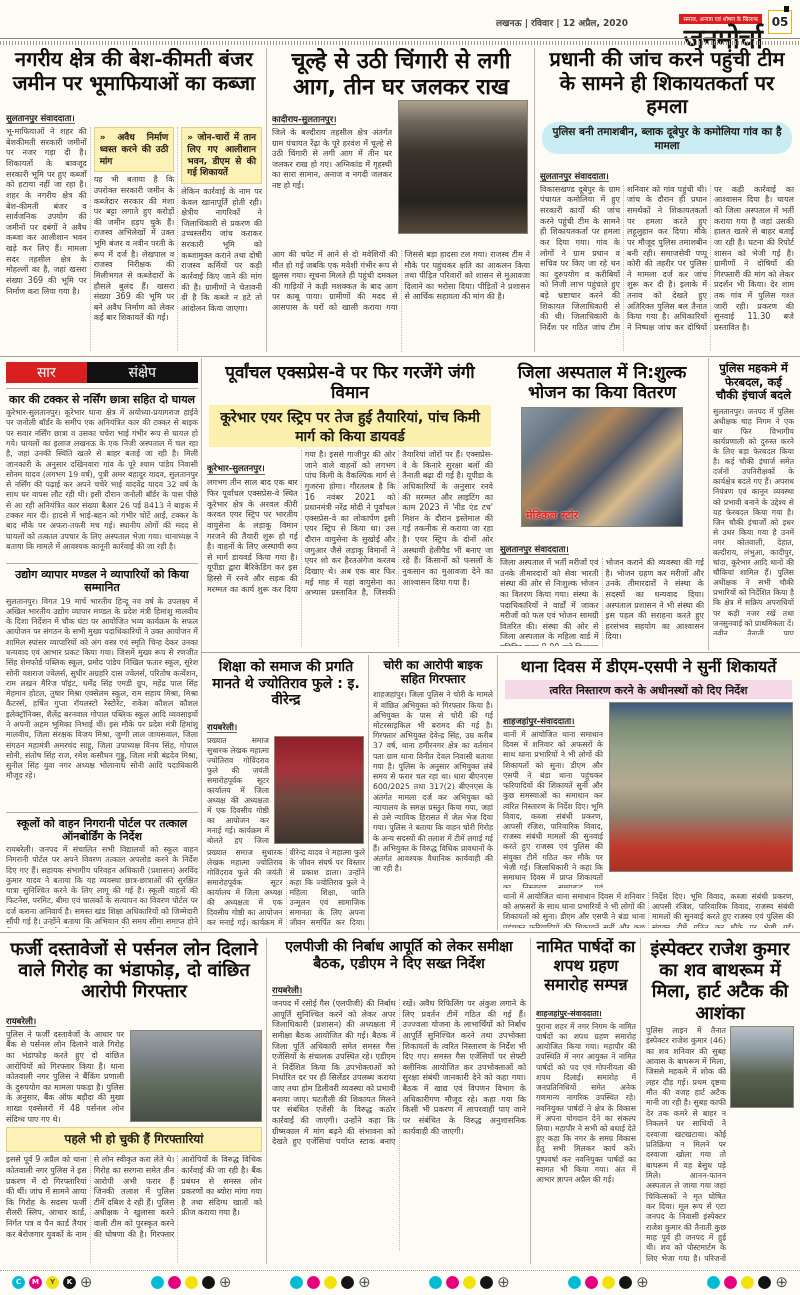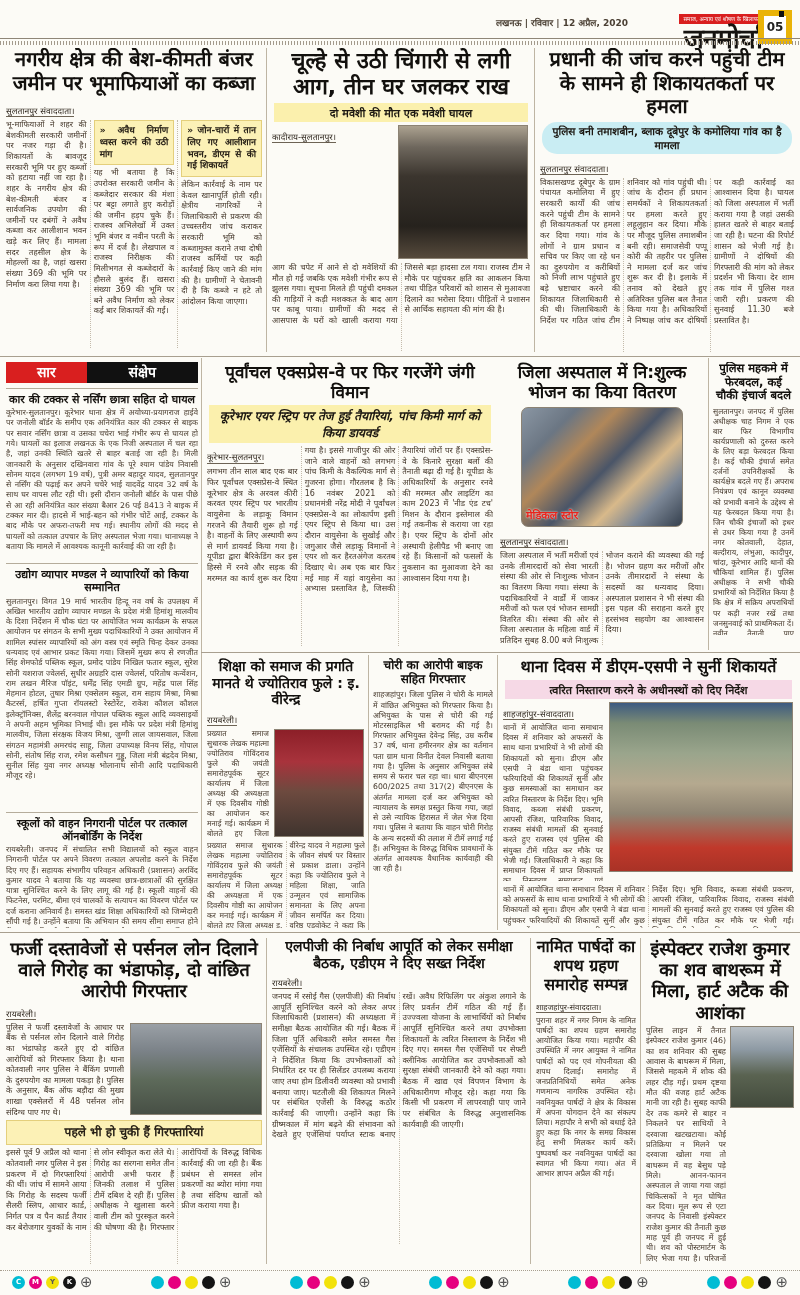--- a/index.html
+++ b/index.html
@@ -15,7 +15,7 @@
   .mast{position:absolute;right:38px;top:0;text-align:right;}
   .tagline{display:inline-block;background:#d91f1f;color:#fff;font-size:5.5px;padding:1px 4px;margin-bottom:1px;}
   .mast-title{font-size:27px;font-weight:800;color:#161310;line-height:1;letter-spacing:-1px;}
-  .pagebox{position:absolute;right:8px;top:4px;width:22px;height:22px;border:6px solid #eab308;
+  .pagebox{position:absolute;right:8px;top:4px;width:22px;height:22px;border:1px solid #eab308;
            font-size:12px;font-weight:bold;text-align:center;line-height:22px;color:#222;background:#fff;}
   .pagebox .flag{position:absolute;top:-5px;right:2px;width:5px;height:6px;background:#111;}
   .hdr-rule{position:absolute;left:0;top:38px;width:100%;height:1px;background:#8f8678;}

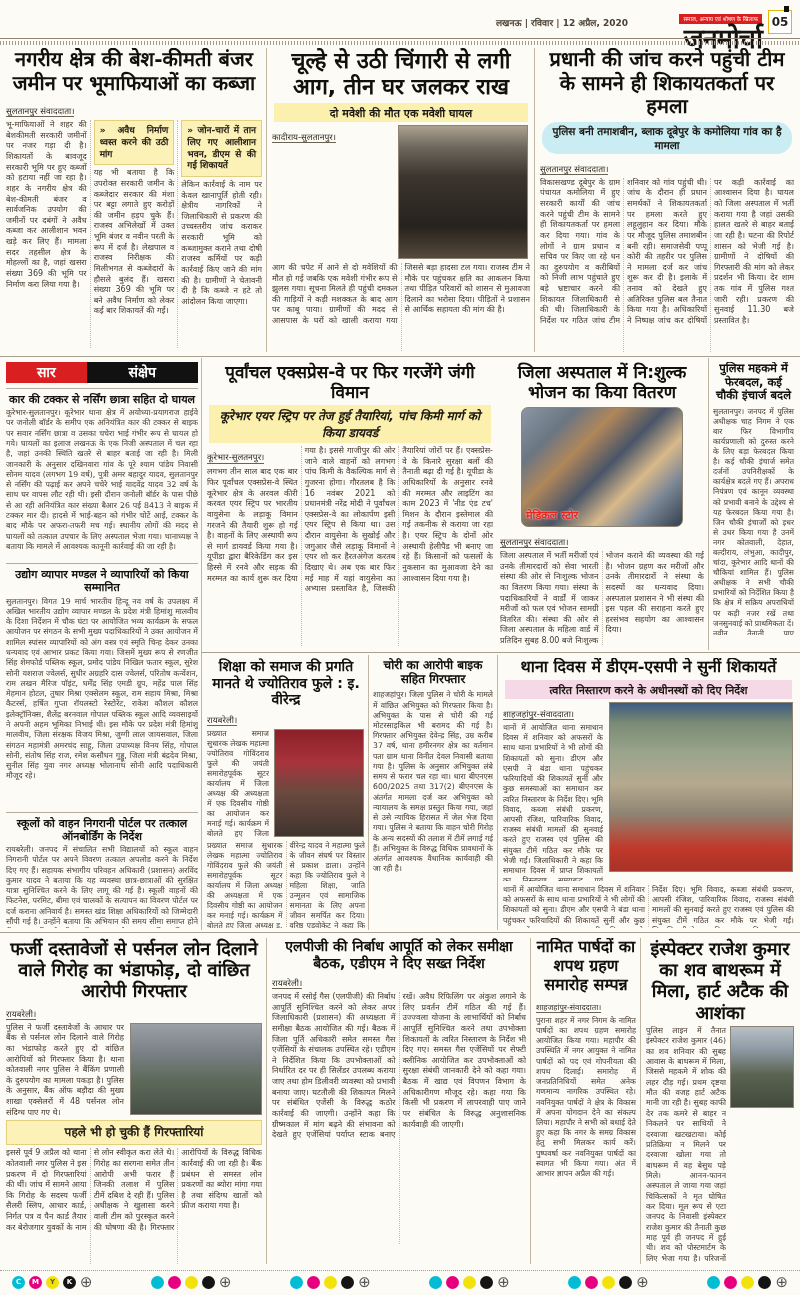--- a/index.html
+++ b/index.html
@@ -28,7 +28,7 @@
   .sub.yellow{background:#fbf0ad;}
   .sub.cyan{background:#c9edf3;}
   .sub.pink{background:#f6d9e6;}
-  .byline{font-size:8.5px;font-weight:normal;color:#30281f;border-bottom:1px solid #6d6354;display:inline-block;margin:6px 0 3px;}
+  .byline{font-size:8.5px;font-weight:bold;color:#30281f;border-bottom:1px solid #6d6354;display:inline-block;margin:13px 0 3px;}
   .body{font-size:8px;line-height:1.33;text-align:justify;color:#44372a;overflow:hidden;}
   .c3{columns:3;column-gap:7px;column-rule:1px dotted #c4bbab;}
   .c2{columns:2;column-gap:7px;column-rule:1px dotted #c4bbab;}

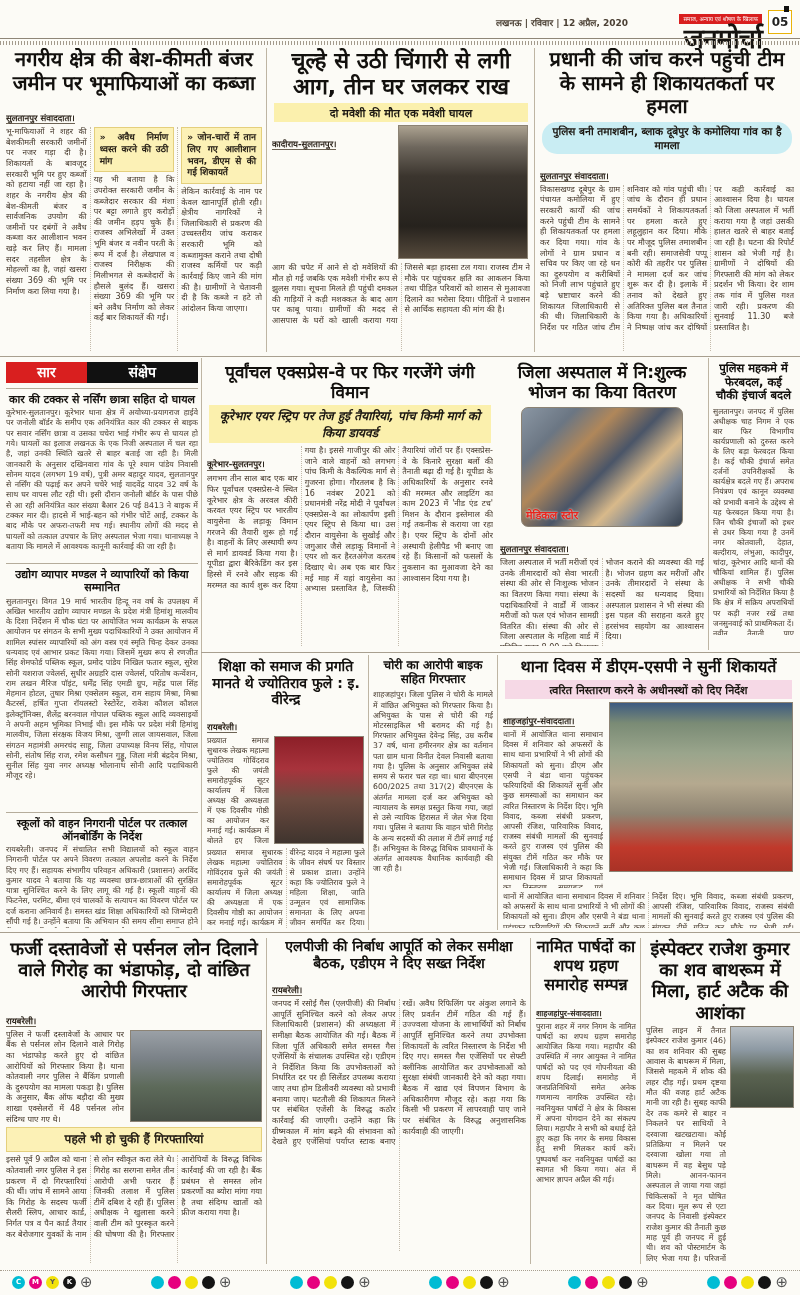--- a/index.html
+++ b/index.html
@@ -89,7 +89,6 @@
 
   <div class="art" style="left:272px;top:48px;width:258px;height:304px;">
     <div class="hl" style="font-size:22px;">चूल्हे से उठी चिंगारी से लगी आग, तीन घर जलकर राख</div>
-    <div class="sub yellow" style="font-size:11px;">दो मवेशी की मौत एक मवेशी घायल</div>
     <div style="display:flex;gap:6px;">
       <div style="width:120px;">
         <span class="byline">कादीराय-सुलतानपुर।</span>

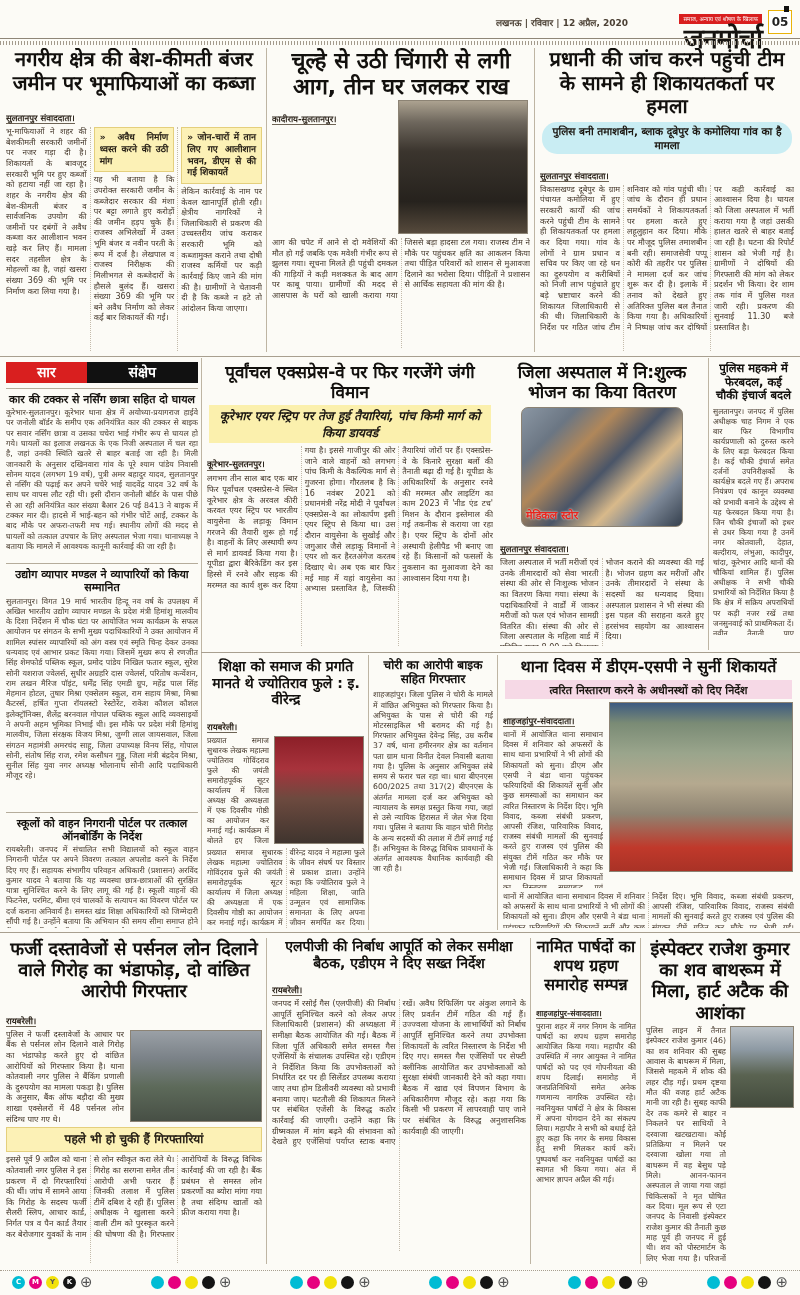--- a/index.html
+++ b/index.html
@@ -92,6 +92,7 @@
     <div style="display:flex;gap:6px;">
       <div style="width:120px;">
         <span class="byline">कादीराय-सुलतानपुर।</span>
+        <div class="body" style="height:118px;">जिले के बल्दीराय तहसील क्षेत्र अंतर्गत ग्राम पंचायत रेंढ़ा के पूरे हरवंश में चूल्हे से उठी चिंगारी से लगी आग में तीन घर जलकर राख हो गए। अग्निकांड में गृहस्थी का सारा सामान, अनाज व नगदी जलकर नष्ट हो गई।</div>
       </div>
       <div class="photo" style="width:128px;height:132px;background:linear-gradient(180deg,#aca290 0%,#6e675d 16%,#3b352e 38%,#26221d 76%,#564a3c 100%);"></div>
     </div>

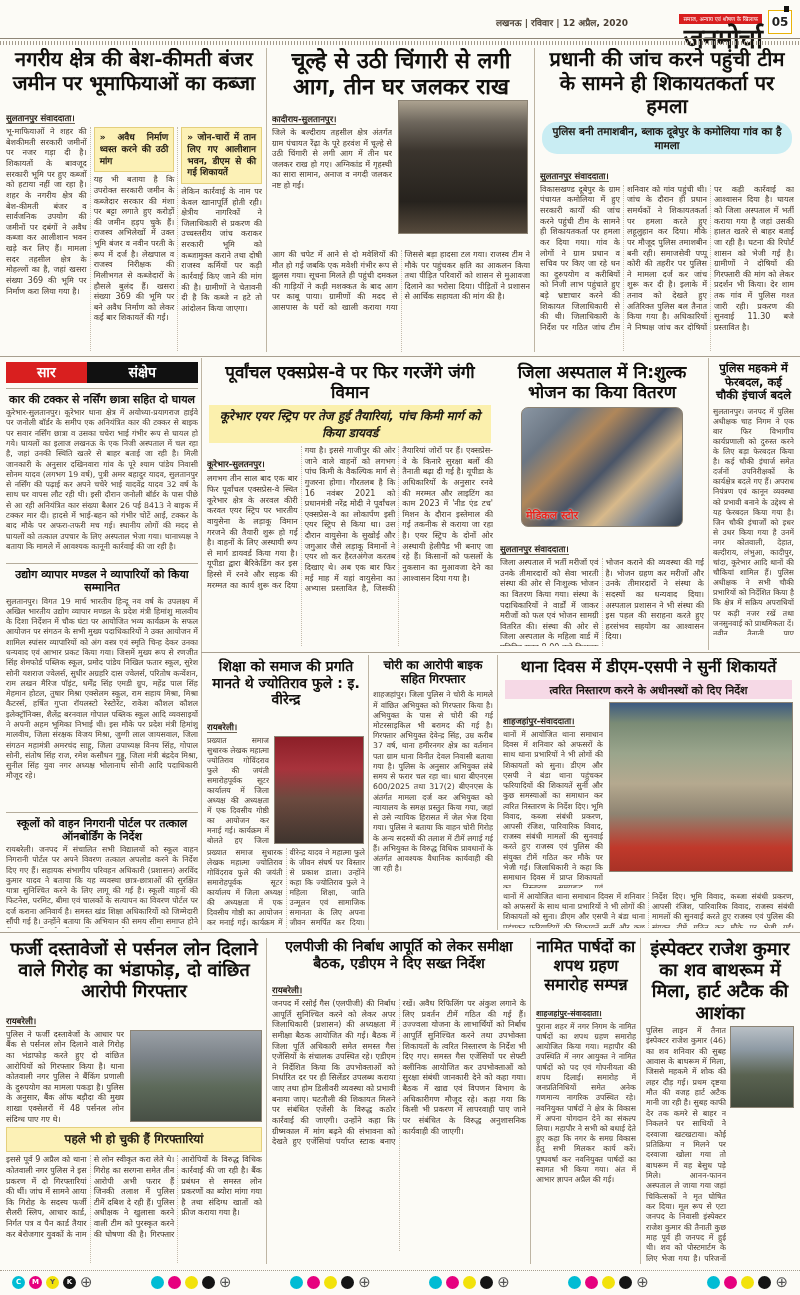--- a/index.html
+++ b/index.html
@@ -38,7 +38,7 @@
   .vsep{position:absolute;width:1px;background:#beb5a3;}
   .hsep{position:absolute;height:1px;background:#a89f8f;}
   
-  .saar-hdr{display:flex;height:21px;font-weight:700;font-size:14px;color:#fff;text-align:center;}
+  .saar-hdr{display:flex;height:21px;font-weight:400;font-size:14px;color:#fff;text-align:center;}
   .saar-hdr .s1{background:#d91f1f;width:42%;line-height:21px;}
   .saar-hdr .s2{background:#111;width:58%;line-height:21px;}
   .saar-item-h{font-size:11px;font-weight:800;text-align:center;color:#15120e;margin:5px 0 2px;line-height:1.2;

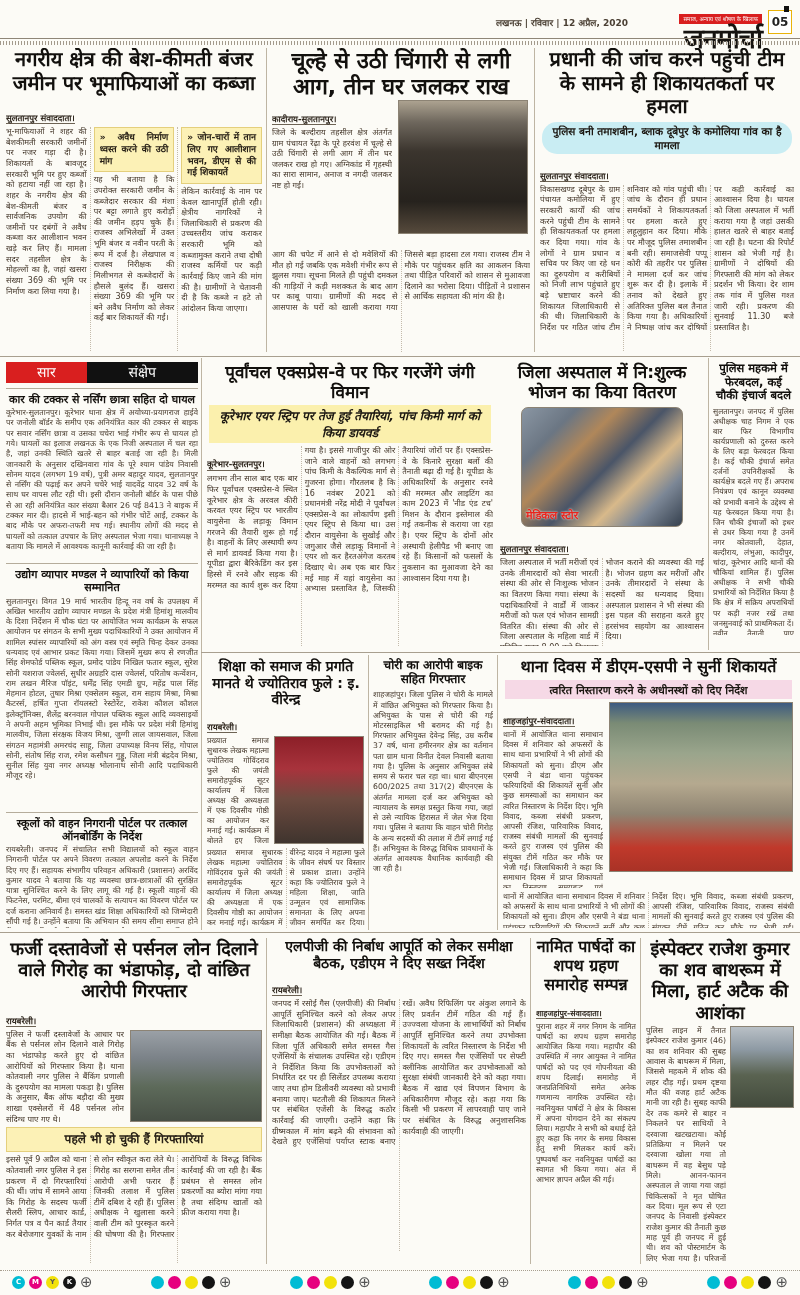--- a/index.html
+++ b/index.html
@@ -127,7 +127,7 @@
 
   <div class="art" style="left:207px;top:362px;width:286px;height:284px;">
     <div class="hl" style="font-size:17px;">पूर्वांचल एक्सप्रेस-वे पर फिर गरजेंगे जंगी विमान</div>
-    <div class="sub yellow" style="font-size:12px;font-style:italic;">कूरेभार एयर स्ट्रिप पर तेज हुई तैयारियां, पांच किमी मार्ग को किया डायवर्ड</div>
+    <div class="sub yellow" style="font-size:14px;">कूरेभार एयर स्ट्रिप पर तेज हुई तैयारियां, पांच किमी मार्ग को किया डायवर्ड</div>
     <div class="body c3" style="height:228px;">
       <div><span class="byline">कूरेभार-सुलतनपुर।</span></div>
       <div>लगभग तीन साल बाद एक बार फिर पूर्वांचल एक्सप्रेस-वे स्थित कूरेभार क्षेत्र के अरवल कीरी करवत एयर स्ट्रिप पर भारतीय वायुसेना के लड़ाकू विमान गरजने की तैयारी शुरू हो गई है। वाहनों के लिए अस्थायी रूप से मार्ग डायवर्ड किया गया है। यूपीडा द्वारा बैरिकेडिंग कर इस हिस्से में रनवे और सड़क की मरम्मत का कार्य शुरू कर दिया गया है। इससे गाजीपुर की ओर जाने वाले वाहनों को लगभग पांच किमी के वैकल्पिक मार्ग से गुजरना होगा। गौरतलब है कि 16 नवंबर 2021 को प्रधानमंत्री नरेंद्र मोदी ने पूर्वांचल एक्सप्रेस-वे का लोकार्पण इसी एयर स्ट्रिप से किया था। उस दौरान वायुसेना के सुखोई और जगुआर जैसे लड़ाकू विमानों ने एयर शो कर हैरतअंगेज करतब दिखाए थे। अब एक बार फिर मई माह में यहां वायुसेना का अभ्यास प्रस्तावित है, जिसकी तैयारियां जोरों पर हैं। एक्सप्रेस-वे के किनारे सुरक्षा बलों की तैनाती बढ़ा दी गई है। यूपीडा के अधिकारियों के अनुसार रनवे की मरम्मत और लाइटिंग का काम 2023 में 'नीड एंड टच' मिशन के दौरान इस्तेमाल की गई तकनीक से कराया जा रहा है। एयर स्ट्रिप के दोनों ओर अस्थायी हेलीपैड भी बनाए जा रहे हैं। किसानों को फसलों के नुकसान का मुआवजा देने का आश्वासन दिया गया है।</div>

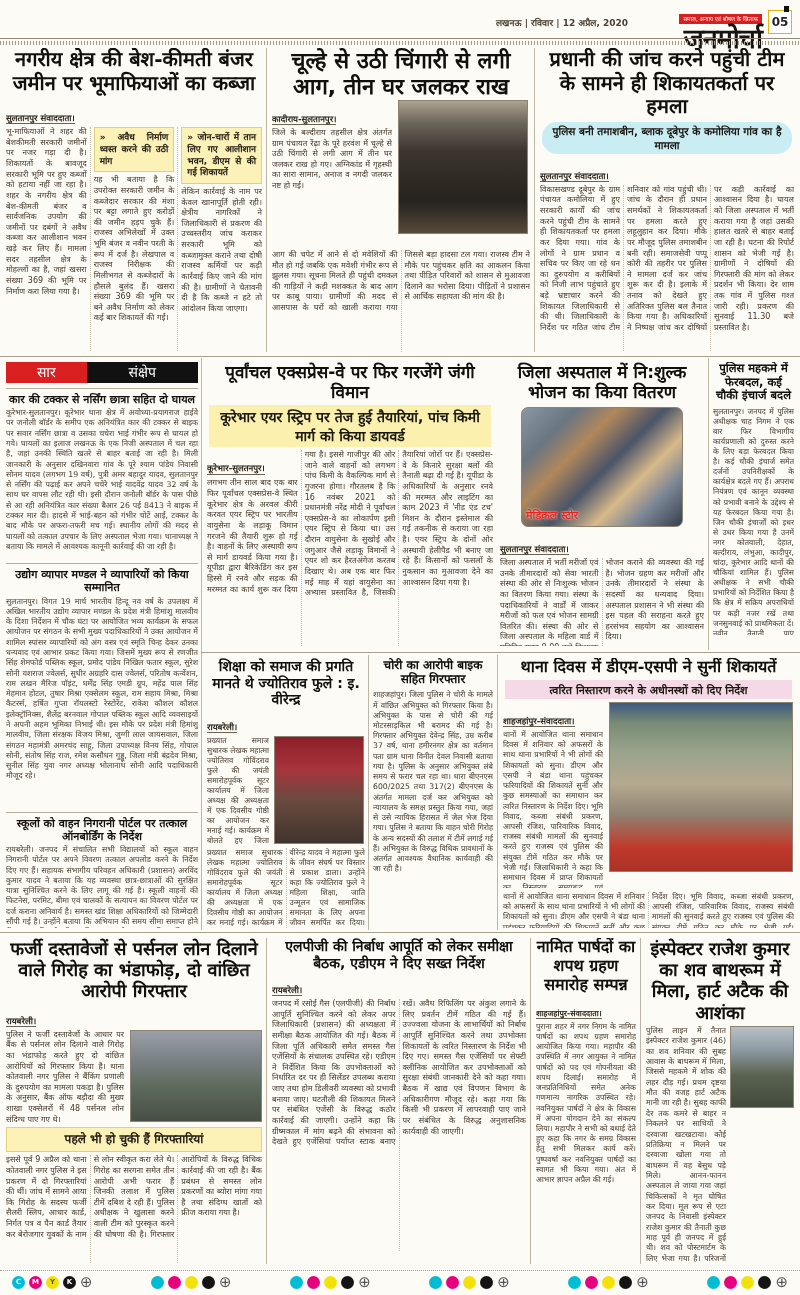--- a/index.html
+++ b/index.html
@@ -136,7 +136,7 @@
 
   <div class="art" style="left:500px;top:362px;width:204px;height:284px;">
     <div class="hl" style="font-size:17px;">जिला अस्पताल में नि:शुल्क भोजन का किया वितरण</div>
-    <div class="photo" style="width:160px;height:118px;margin:5px auto 3px;background:linear-gradient(135deg,#8a96a3 0%,#6b7683 20%,#b0875a 35%,#4a5568 52%,#d8b98a 68%,#7c8796 82%,#35404e 100%);border-radius:7px;">
+    <div class="photo" style="width:160px;height:118px;margin:5px auto 3px;background:linear-gradient(135deg,#8a96a3 0%,#6b7683 20%,#b0875a 35%,#4a5568 52%,#d8b98a 68%,#7c8796 82%,#35404e 100%);">
       <span class="photo-sign">मेडिकल स्टोर</span>
     </div>
     <div><span class="byline">सुलतानपुर संवाददाता।</span></div>

